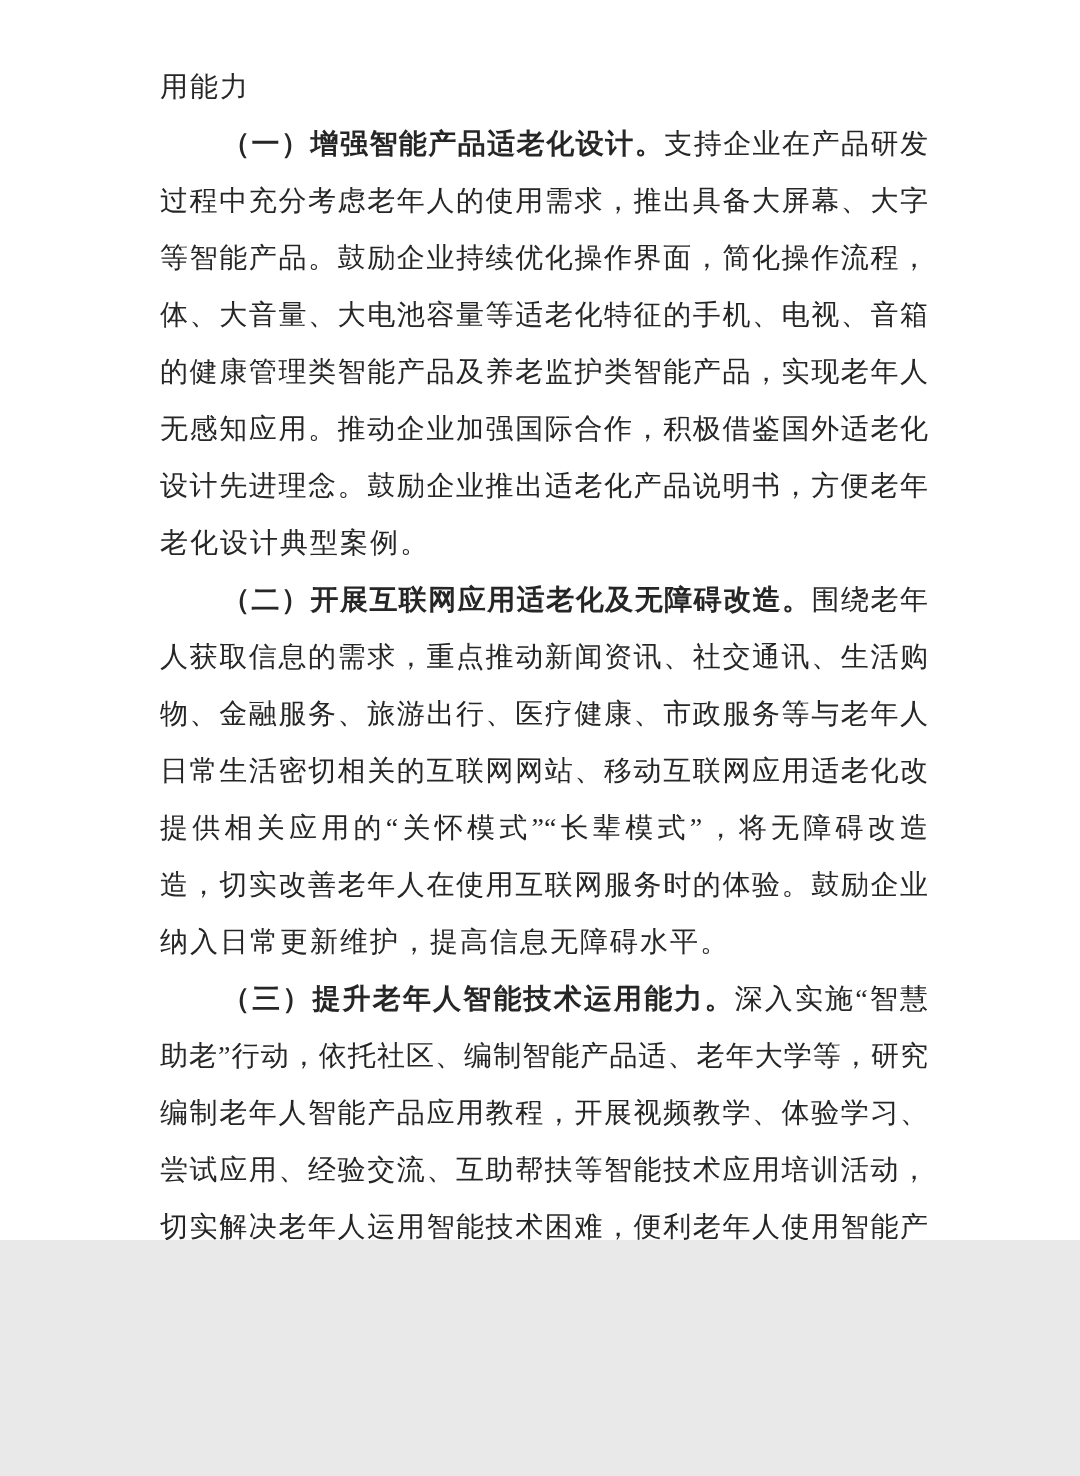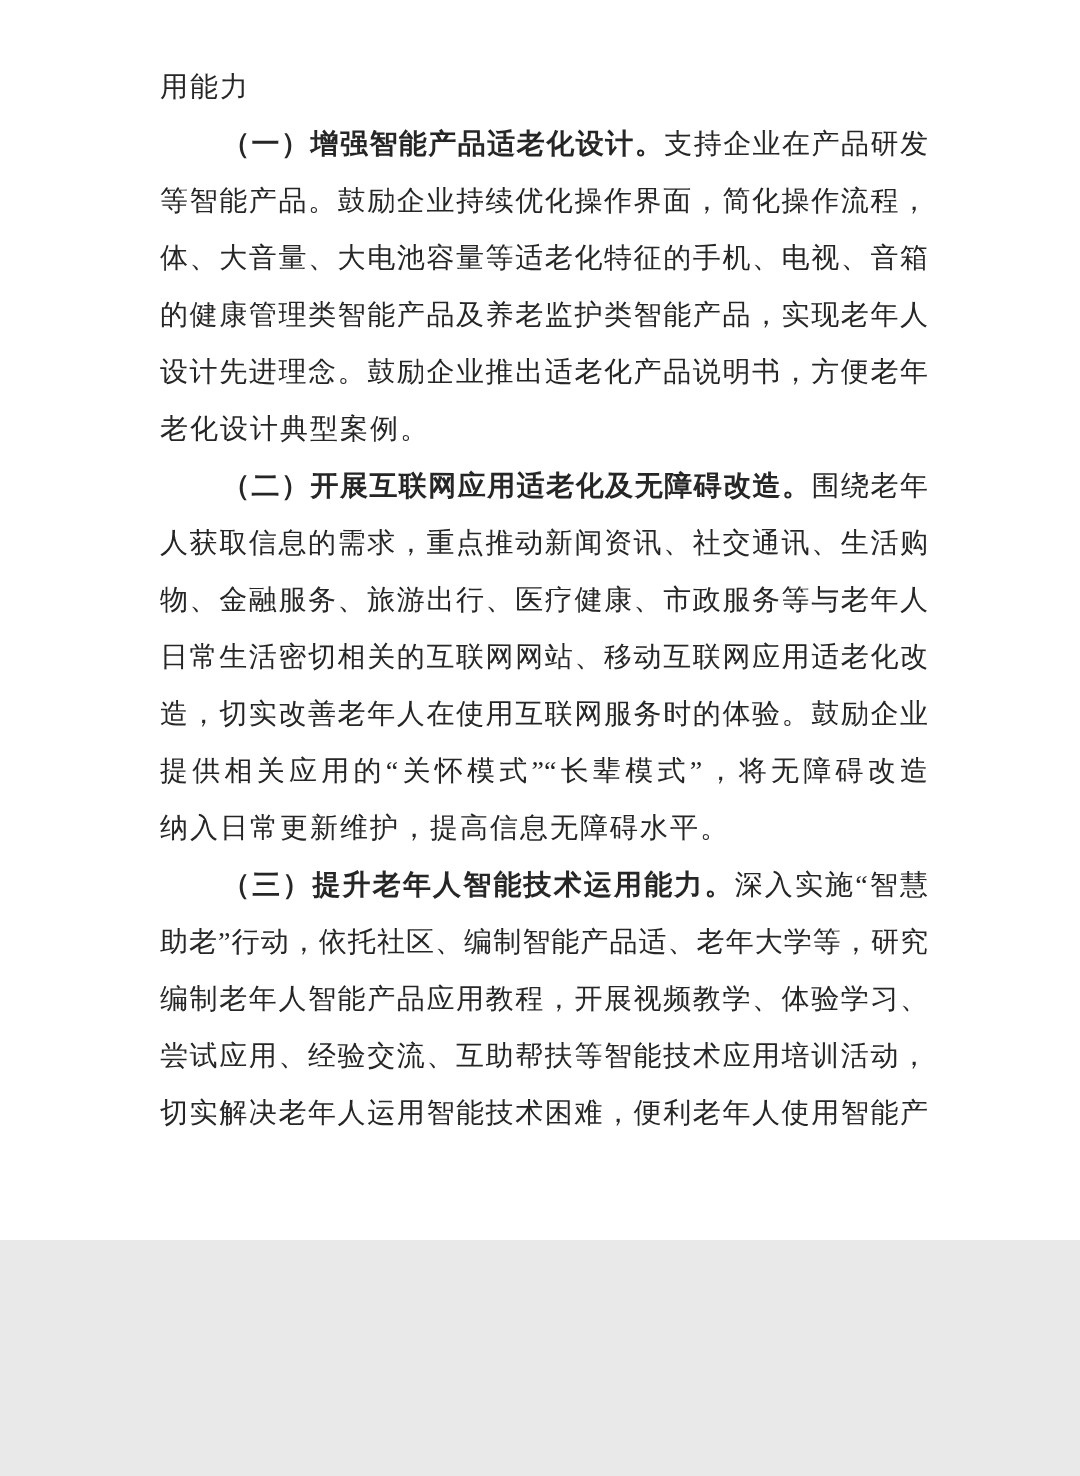--- a/index.html
+++ b/index.html
@@ -77,6 +77,7 @@
       </div>
       <div class="para">
         <div class="line indent"><span class="seg-bold">（一）增强智能产品适老化设计。</span><span class="seg">支持企业在产品研发</span></div>
+        <div class="line"><span class="seg">过程中充分考虑老年人的使用需求，推出具备大屏幕、大字</span></div>
         <div class="line"><span class="seg">等智能产品。鼓励企业持续优化操作界面，简化操作流程，</span></div>
         <div class="line"><span class="seg">体、大音量、大电池容量等适老化特征的手机、电视、音箱</span></div>
         <div class="line"><span class="seg">的健康管理类智能产品及养老监护类智能产品，实现老年人</span></div>

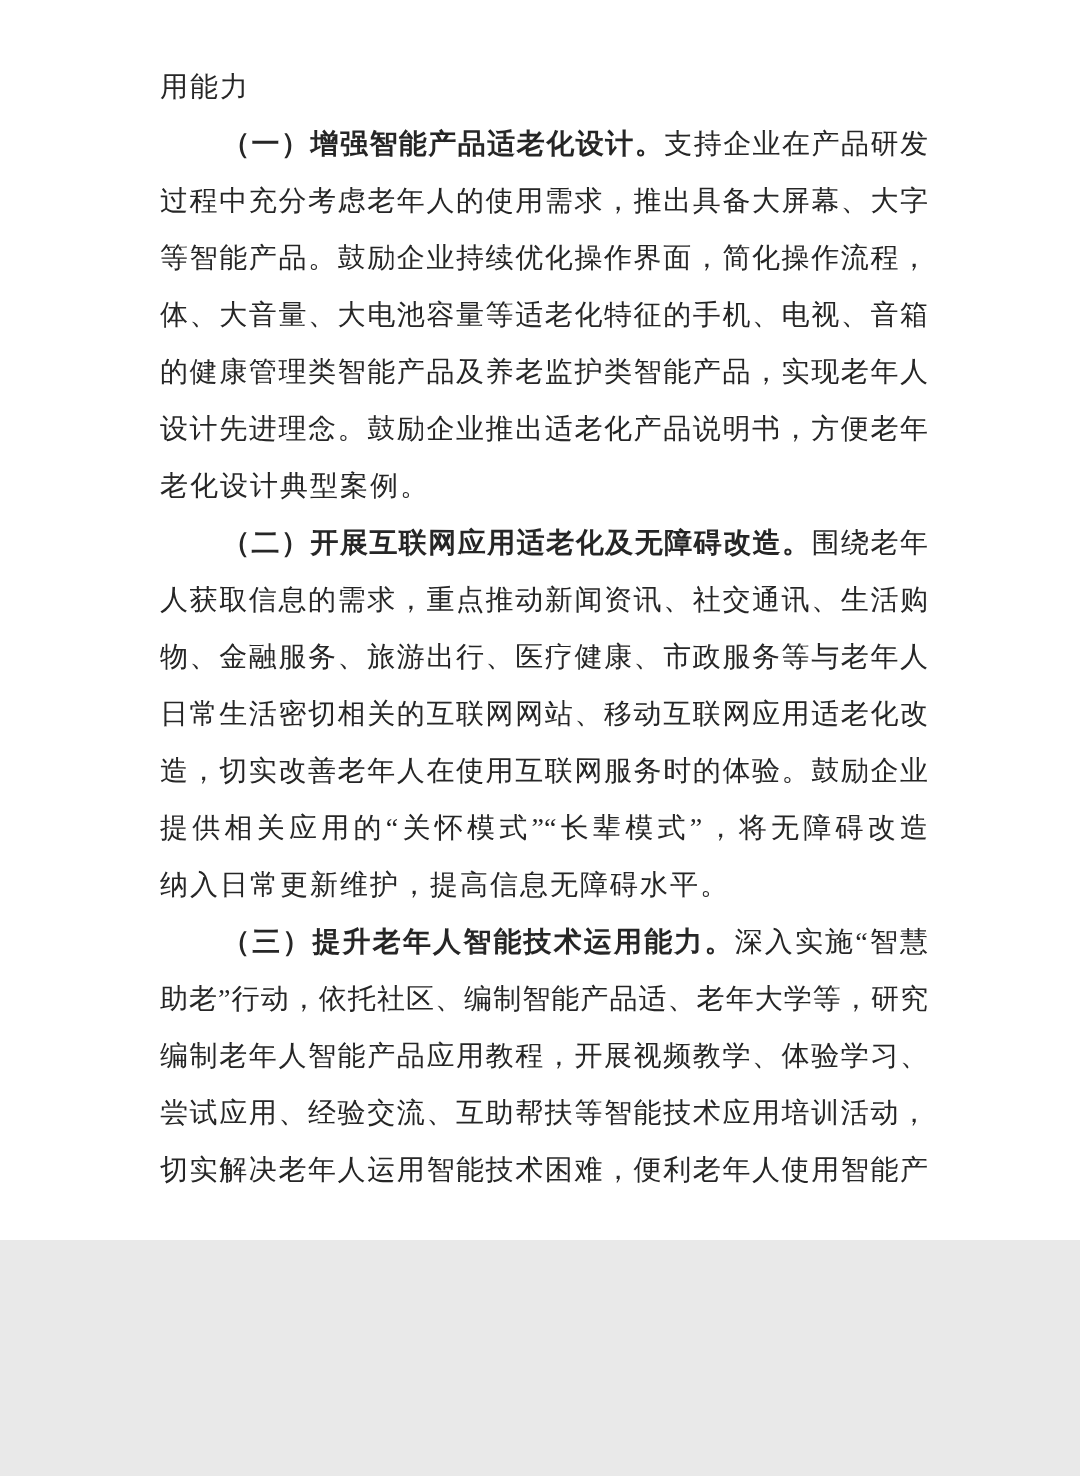--- a/index.html
+++ b/index.html
@@ -81,6 +81,7 @@
         <div class="line"><span class="seg">等智能产品。鼓励企业持续优化操作界面，简化操作流程，</span></div>
         <div class="line"><span class="seg">体、大音量、大电池容量等适老化特征的手机、电视、音箱</span></div>
         <div class="line"><span class="seg">的健康管理类智能产品及养老监护类智能产品，实现老年人</span></div>
+        <div class="line"><span class="seg">无感知应用。推动企业加强国际合作，积极借鉴国外适老化</span></div>
         <div class="line"><span class="seg">设计先进理念。鼓励企业推出适老化产品说明书，方便老年</span></div>
         <div class="line noj"><span class="seg">老化设计典型案例。</span></div>
       </div>

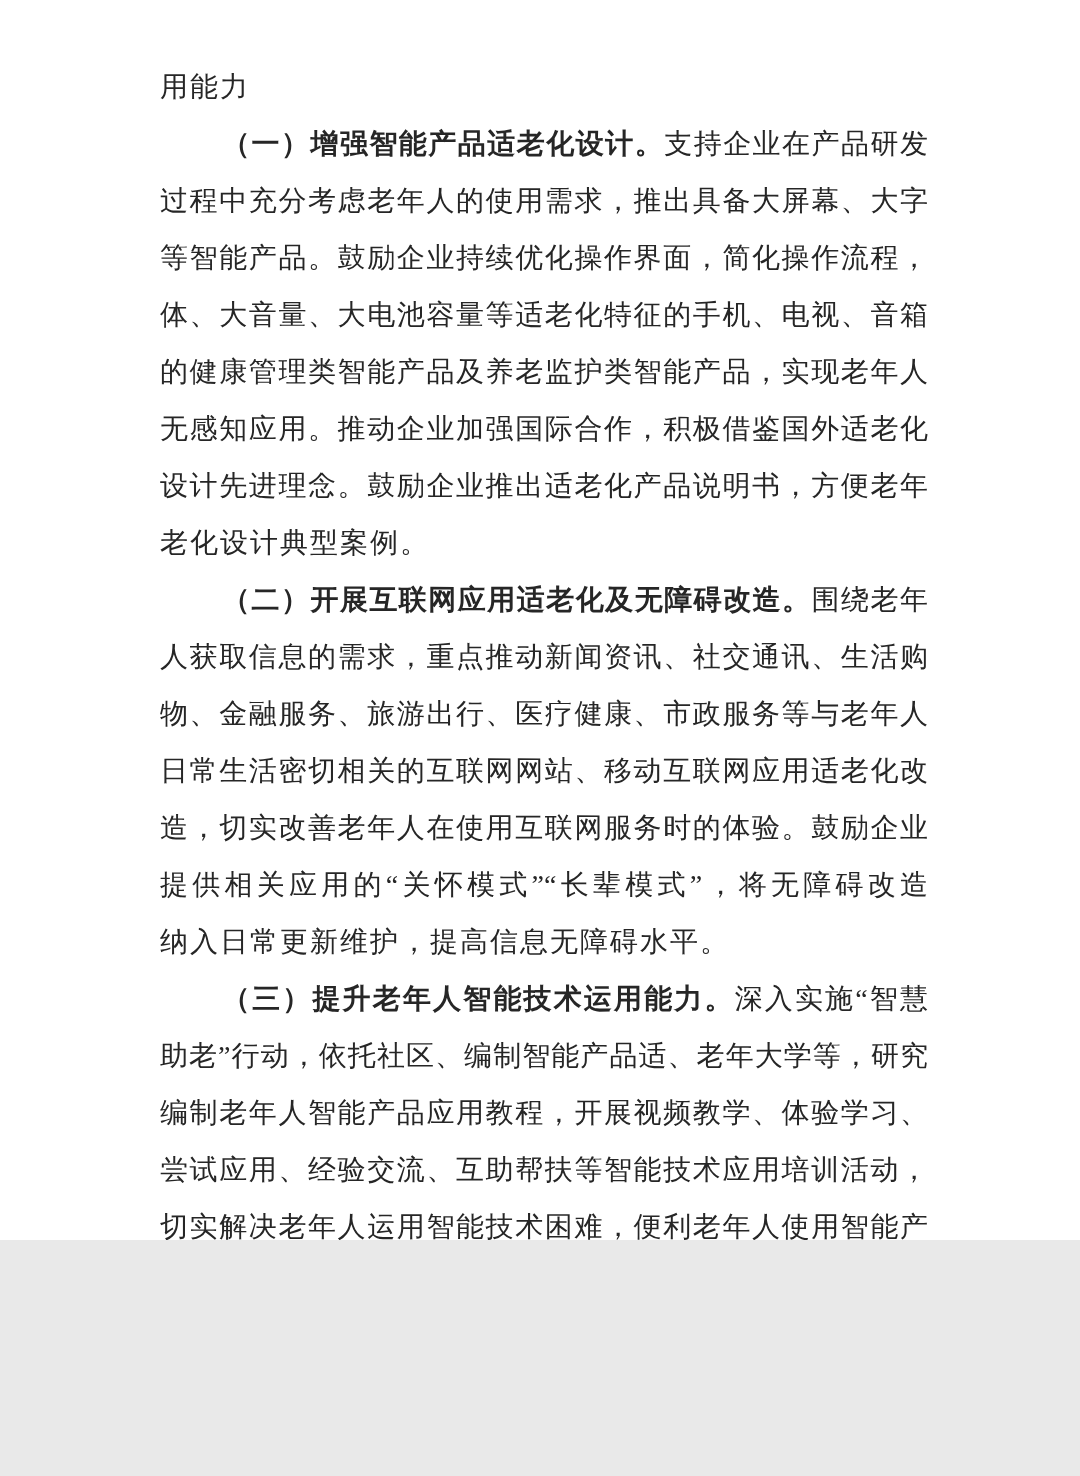--- a/index.html
+++ b/index.html
@@ -90,8 +90,8 @@
         <div class="line"><span class="seg">人获取信息的需求，重点推动新闻资讯、社交通讯、生活购</span></div>
         <div class="line"><span class="seg">物、金融服务、旅游出行、医疗健康、市政服务等与老年人</span></div>
         <div class="line"><span class="seg">日常生活密切相关的互联网网站、移动互联网应用适老化改</span></div>
+        <div class="line"><span class="seg">提供相关应用的“关怀模式”“长辈模式”，将无障碍改造</span></div>
         <div class="line"><span class="seg">造，切实改善老年人在使用互联网服务时的体验。鼓励企业</span></div>
-        <div class="line"><span class="seg">提供相关应用的“关怀模式”“长辈模式”，将无障碍改造</span></div>
         <div class="line noj"><span class="seg">纳入日常更新维护，提高信息无障碍水平。</span></div>
       </div>
       <div class="para">

